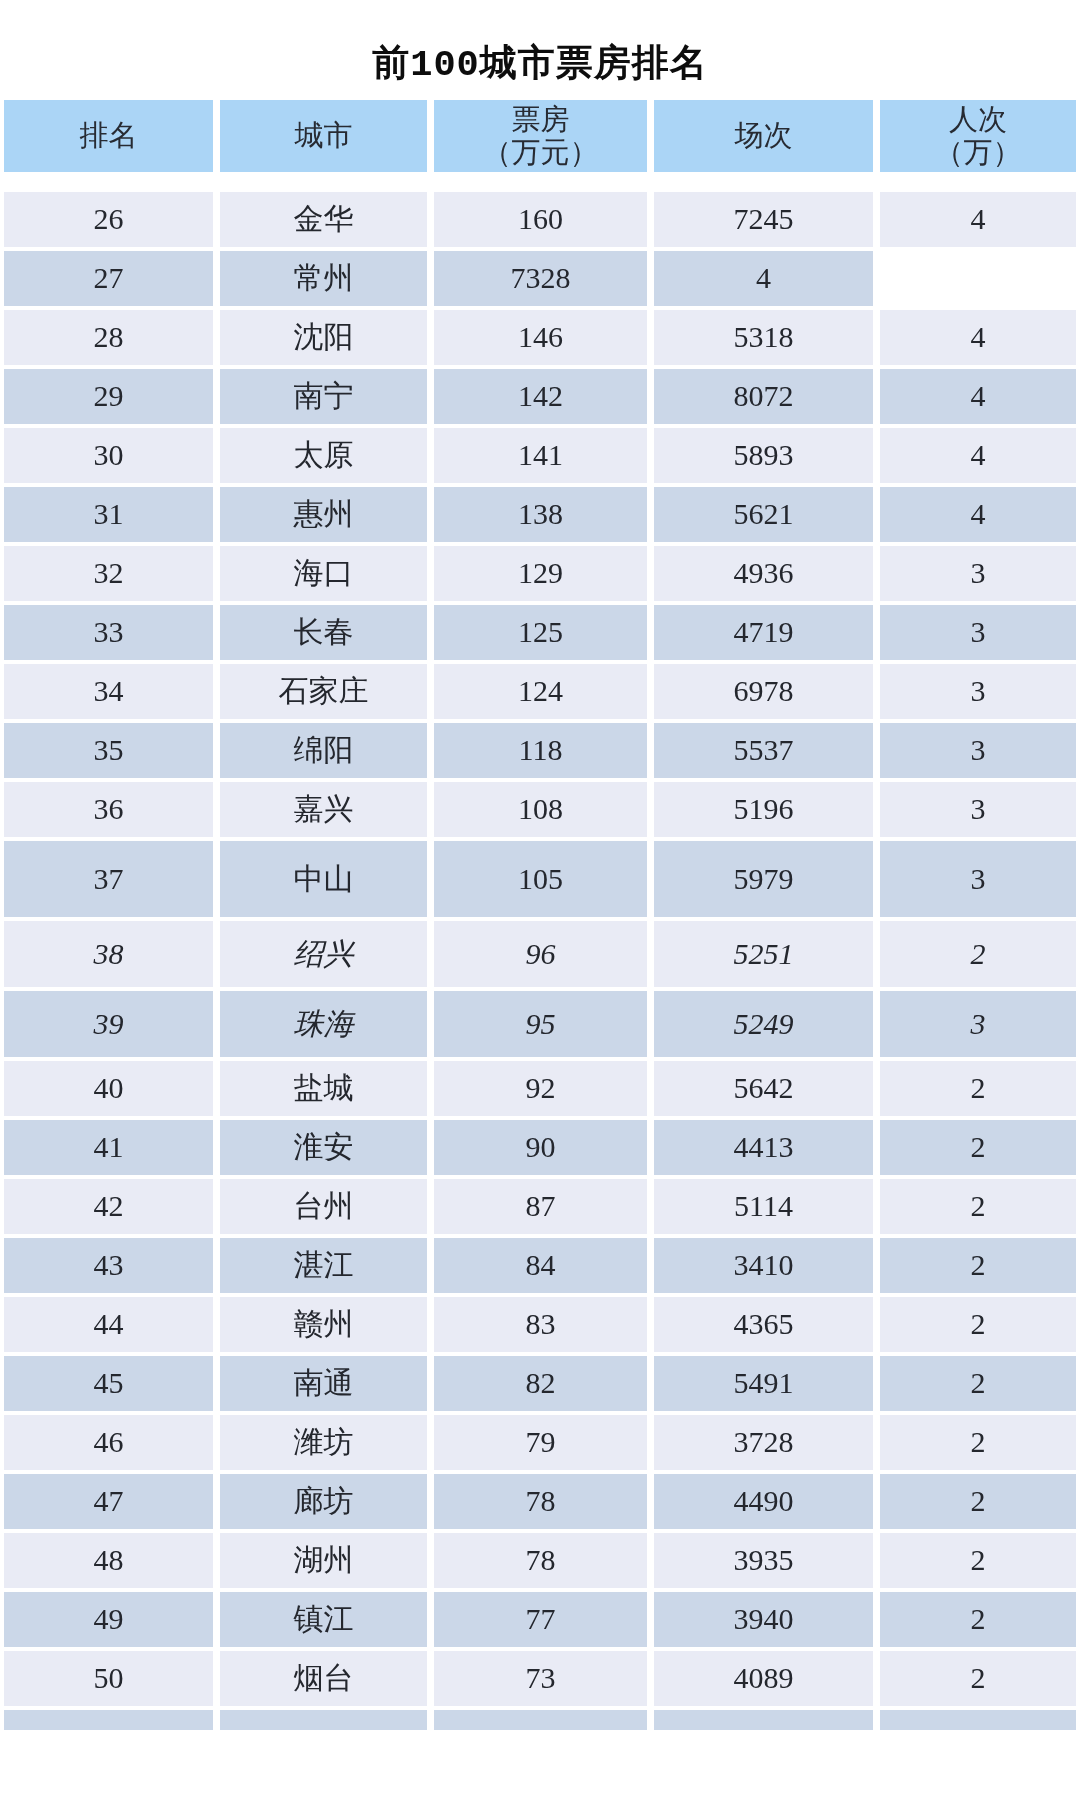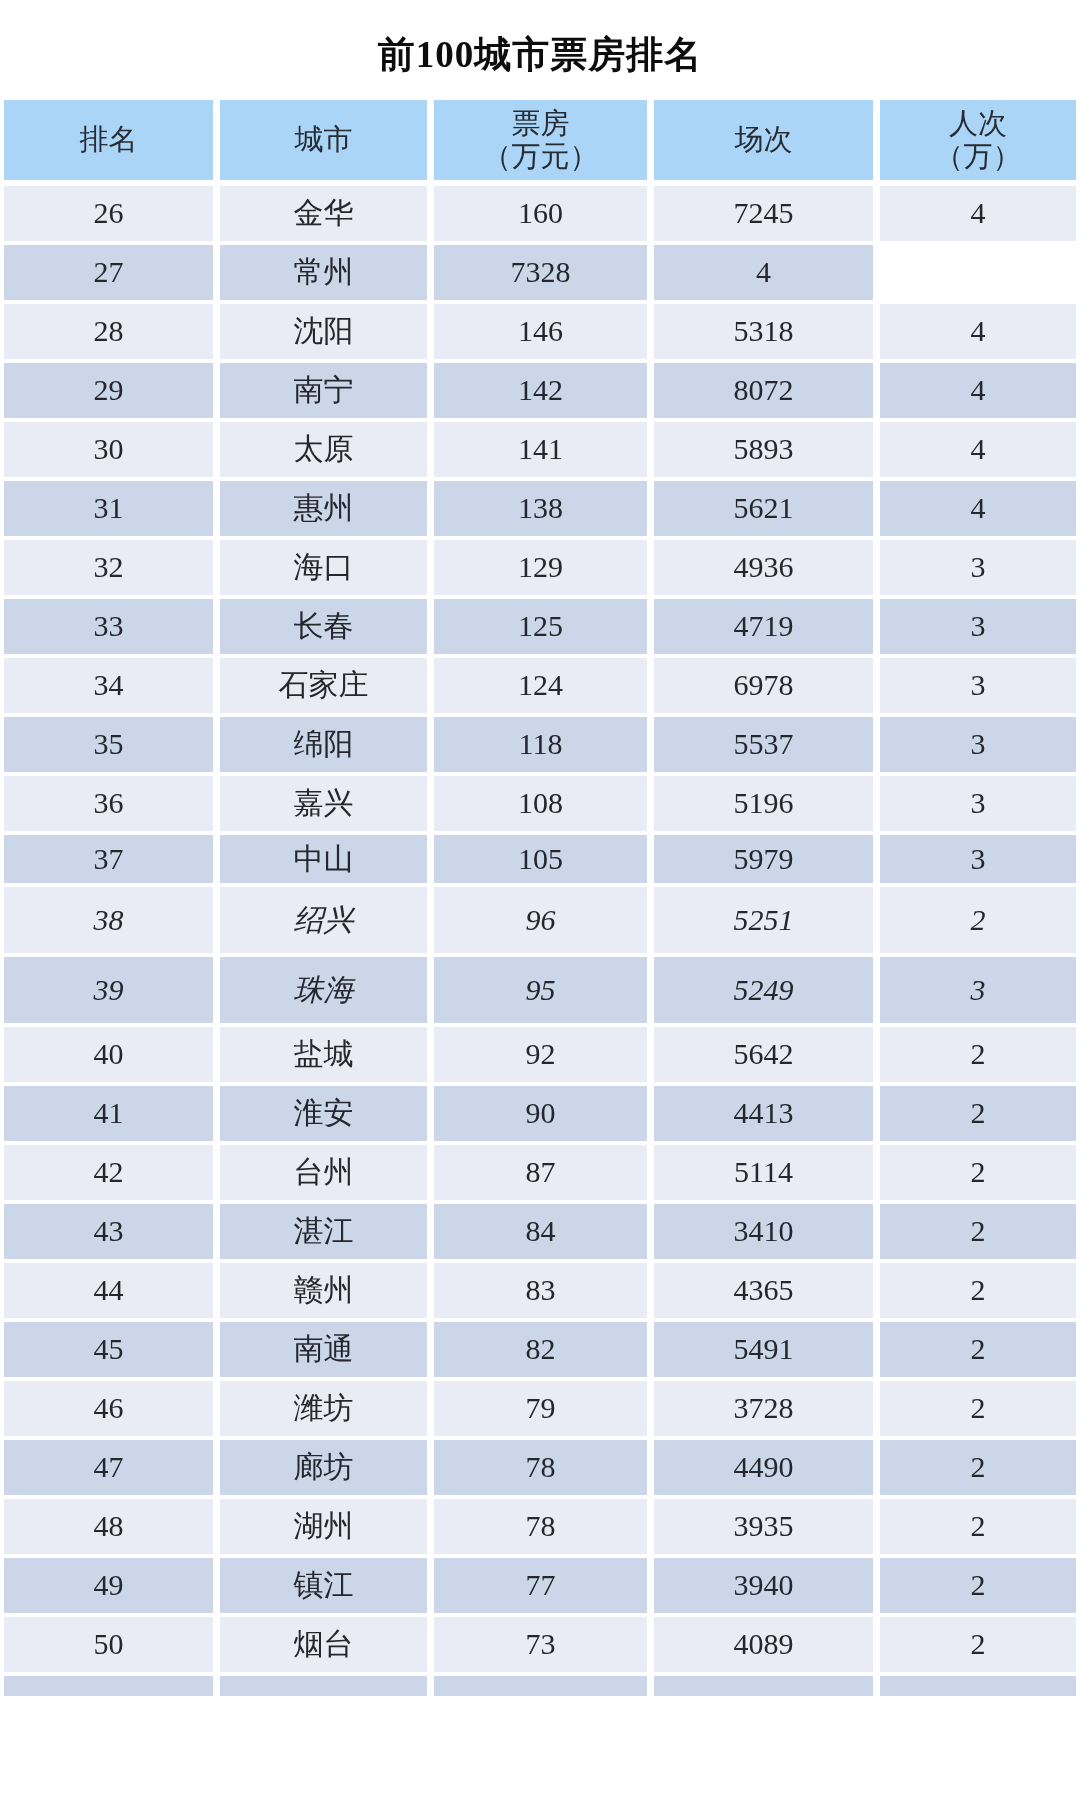--- a/index.html
+++ b/index.html
@@ -18,11 +18,11 @@
   }
   .page{width:1080px;height:1800px;padding:0 4px;overflow:hidden;}
   .title{
-    padding-top:32px;
+    padding-top:42px;
     height:88px;
     line-height:46px;
     text-align:center;
-    font-family:Liberation Serif, serif;
+    font-family:Liberation Mono, monospace;
     font-weight:900;
     font-size:37px;
     color:#0d0d0d;

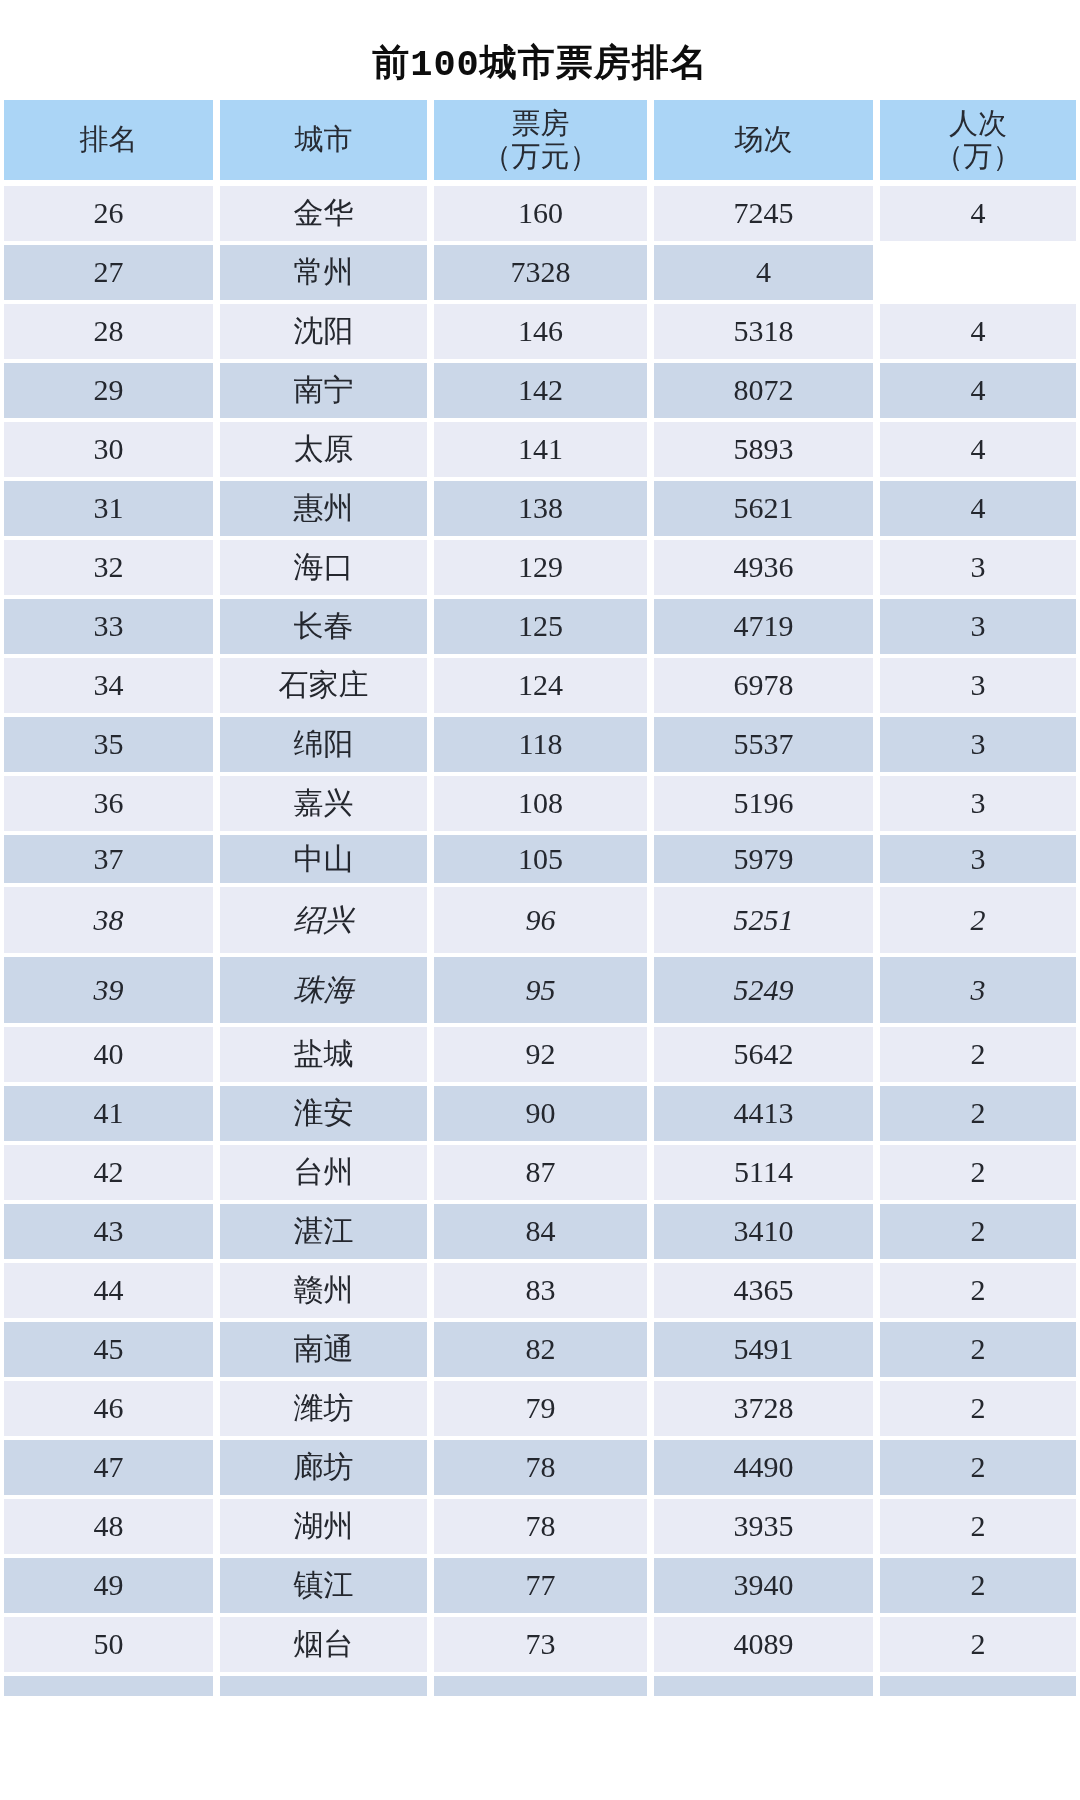--- a/index.html
+++ b/index.html
@@ -36,7 +36,7 @@
     height:55px;
     margin-bottom:4px;
   }
-  .row.header{height:80px;margin-bottom:6px;}
+  .row.header{height:72px;margin-bottom:20px;}
   .row.med{height:48px;}
   .row.tall{height:66px;font-style:italic;}
   .row.partial{height:20px;margin-bottom:0;}

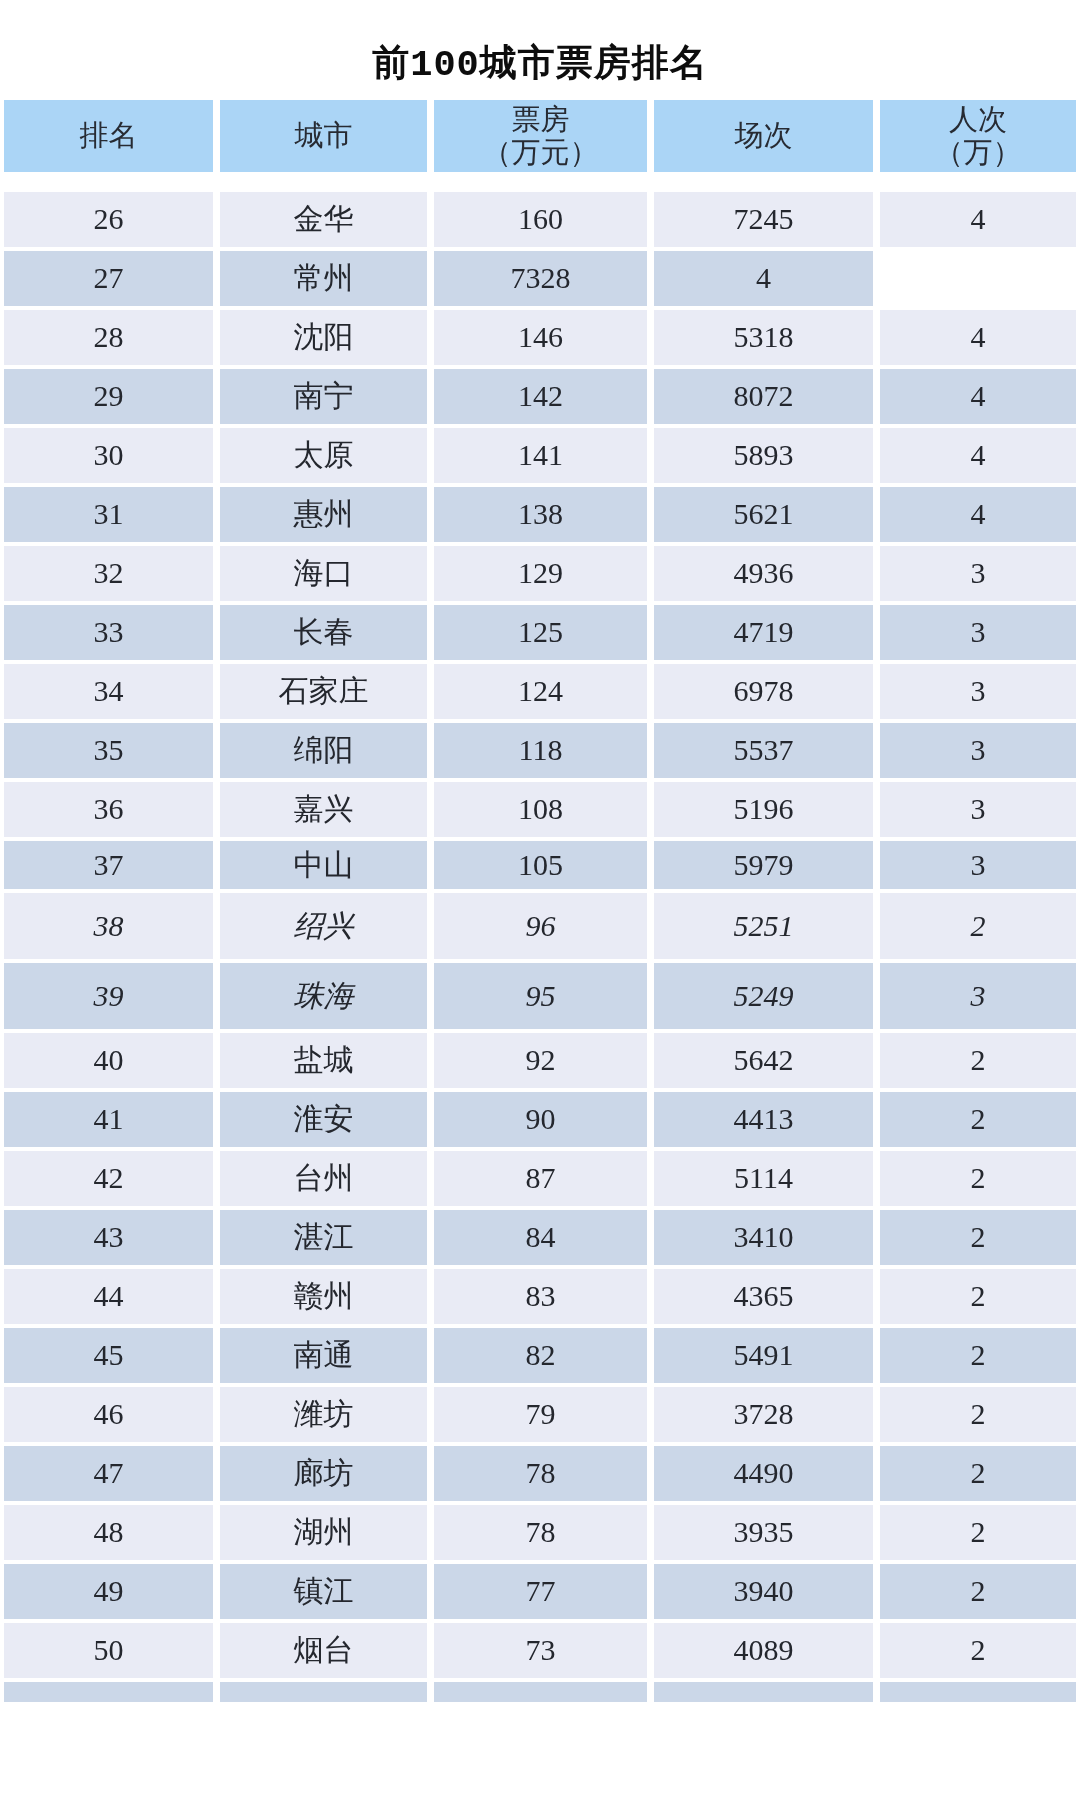--- a/index.html
+++ b/index.html
@@ -37,7 +37,7 @@
     margin-bottom:4px;
   }
   .row.header{height:72px;margin-bottom:20px;}
-  .row.med{height:48px;}
+  .row.med{height:76px;}
   .row.tall{height:66px;font-style:italic;}
   .row.partial{height:20px;margin-bottom:0;}
   .cell{

